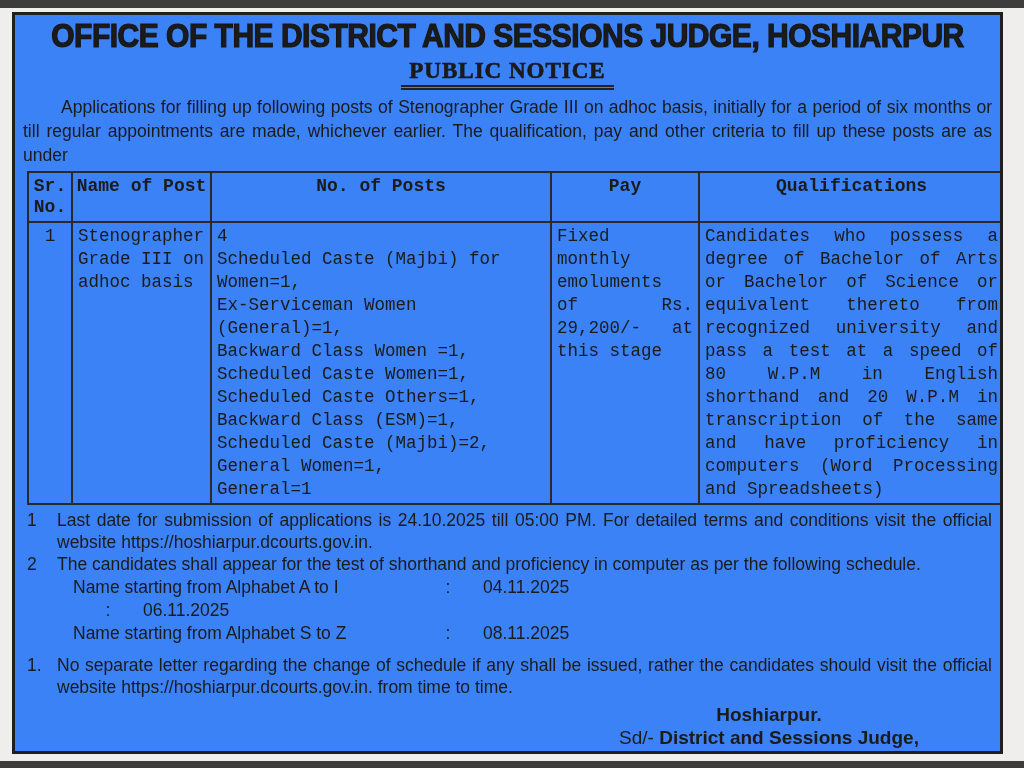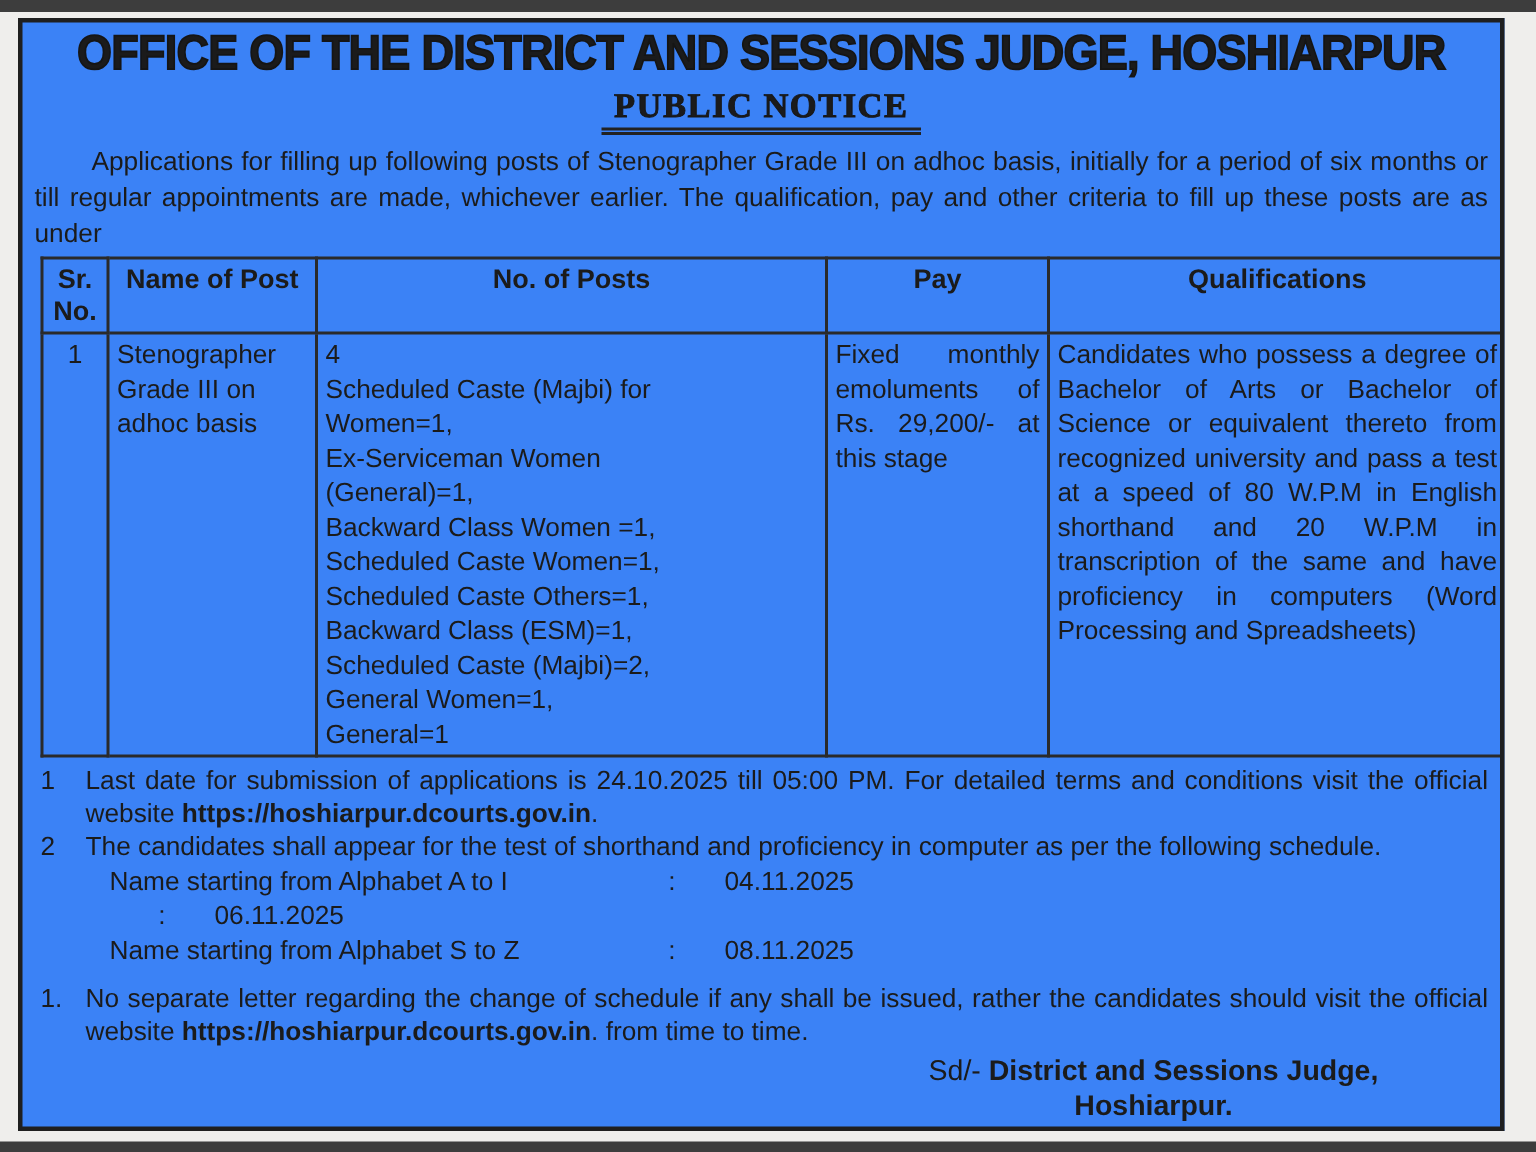--- a/index.html
+++ b/index.html
@@ -40,7 +40,7 @@
     text-indent:38px;
   }
   table.posts{
-    border-collapse:collapse;margin-left:6px;width:976px;table-layout:fixed;
+    border-collapse:collapse;margin-left:6px;width:976px;table-layout:fixed;font-family:Liberation Mono, monospace;
   }
   table.posts th,table.posts td{
     border:2px solid #2a2a2a;vertical-align:top;box-sizing:border-box;

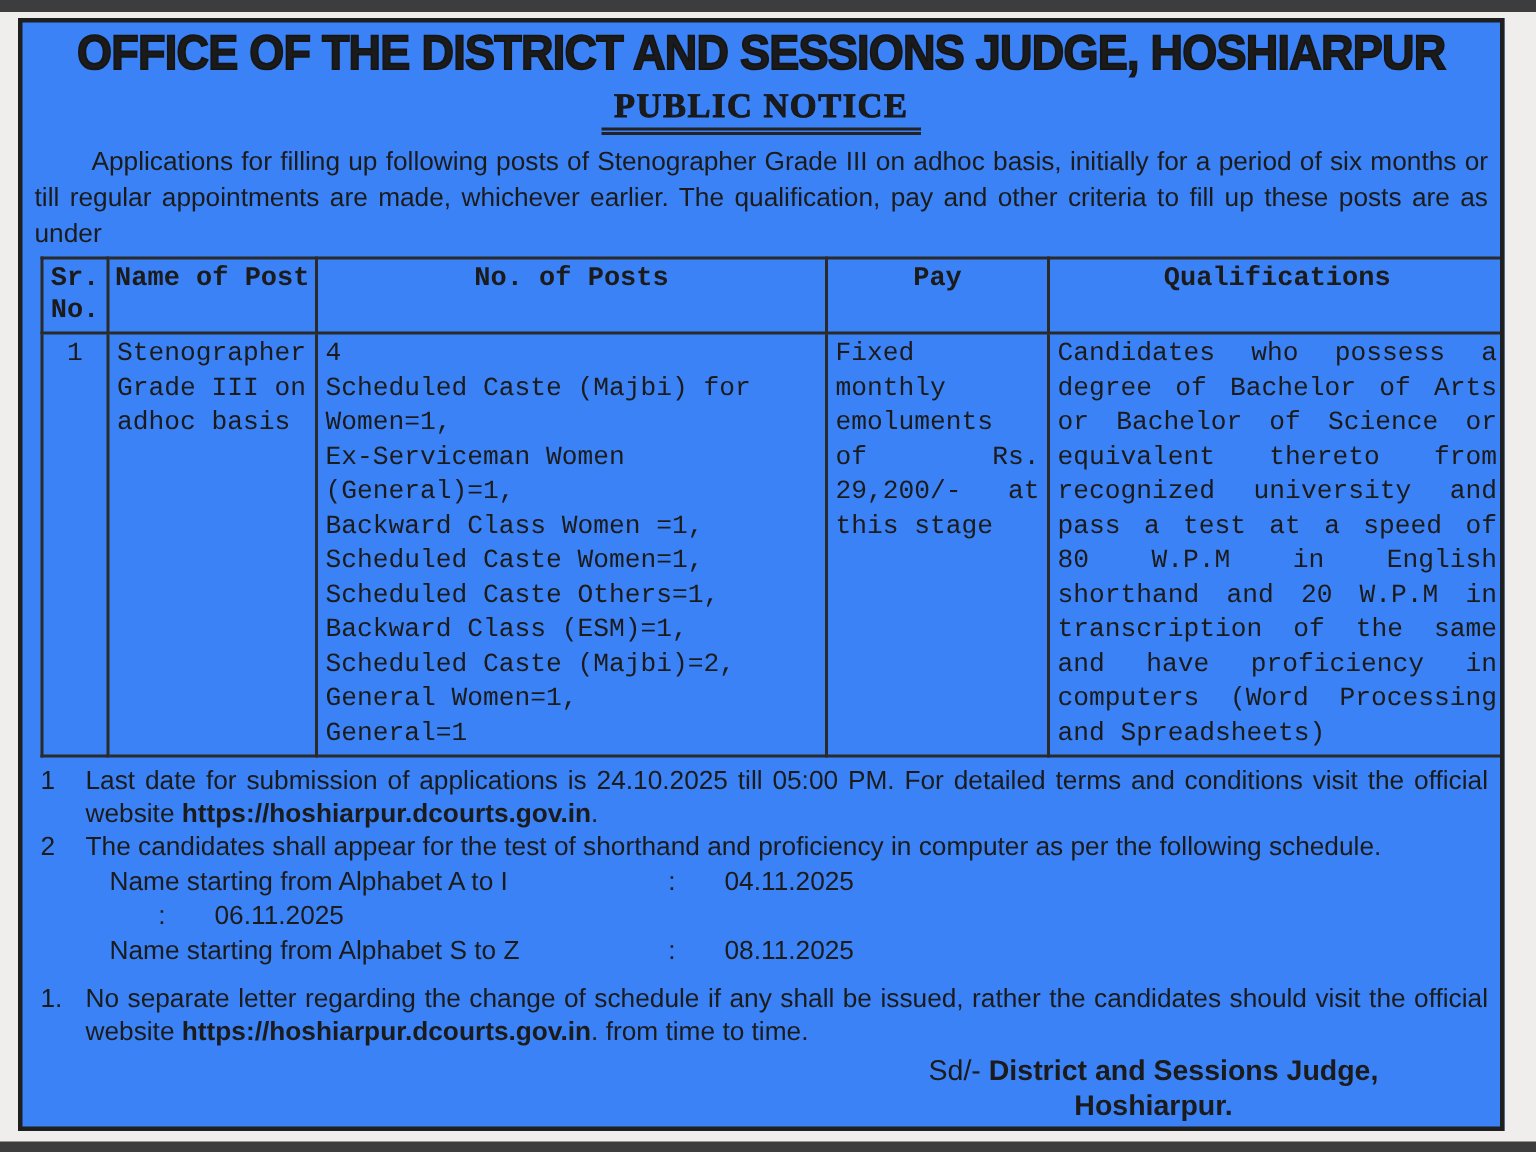--- a/index.html
+++ b/index.html
@@ -63,7 +63,7 @@
   .note{display:flex;align-items:flex-start;}
   .note-num{flex:0 0 30px;}
   .note-text{flex:1;text-align:justify;}
-  .note-text b{font-weight:bold;}
+  .note-text b{font-weight:normal;}
   .schedule{margin:1px 0 0 46px;}
   .sched-row{display:flex;line-height:23px;}
   .sched-label{width:340px;}

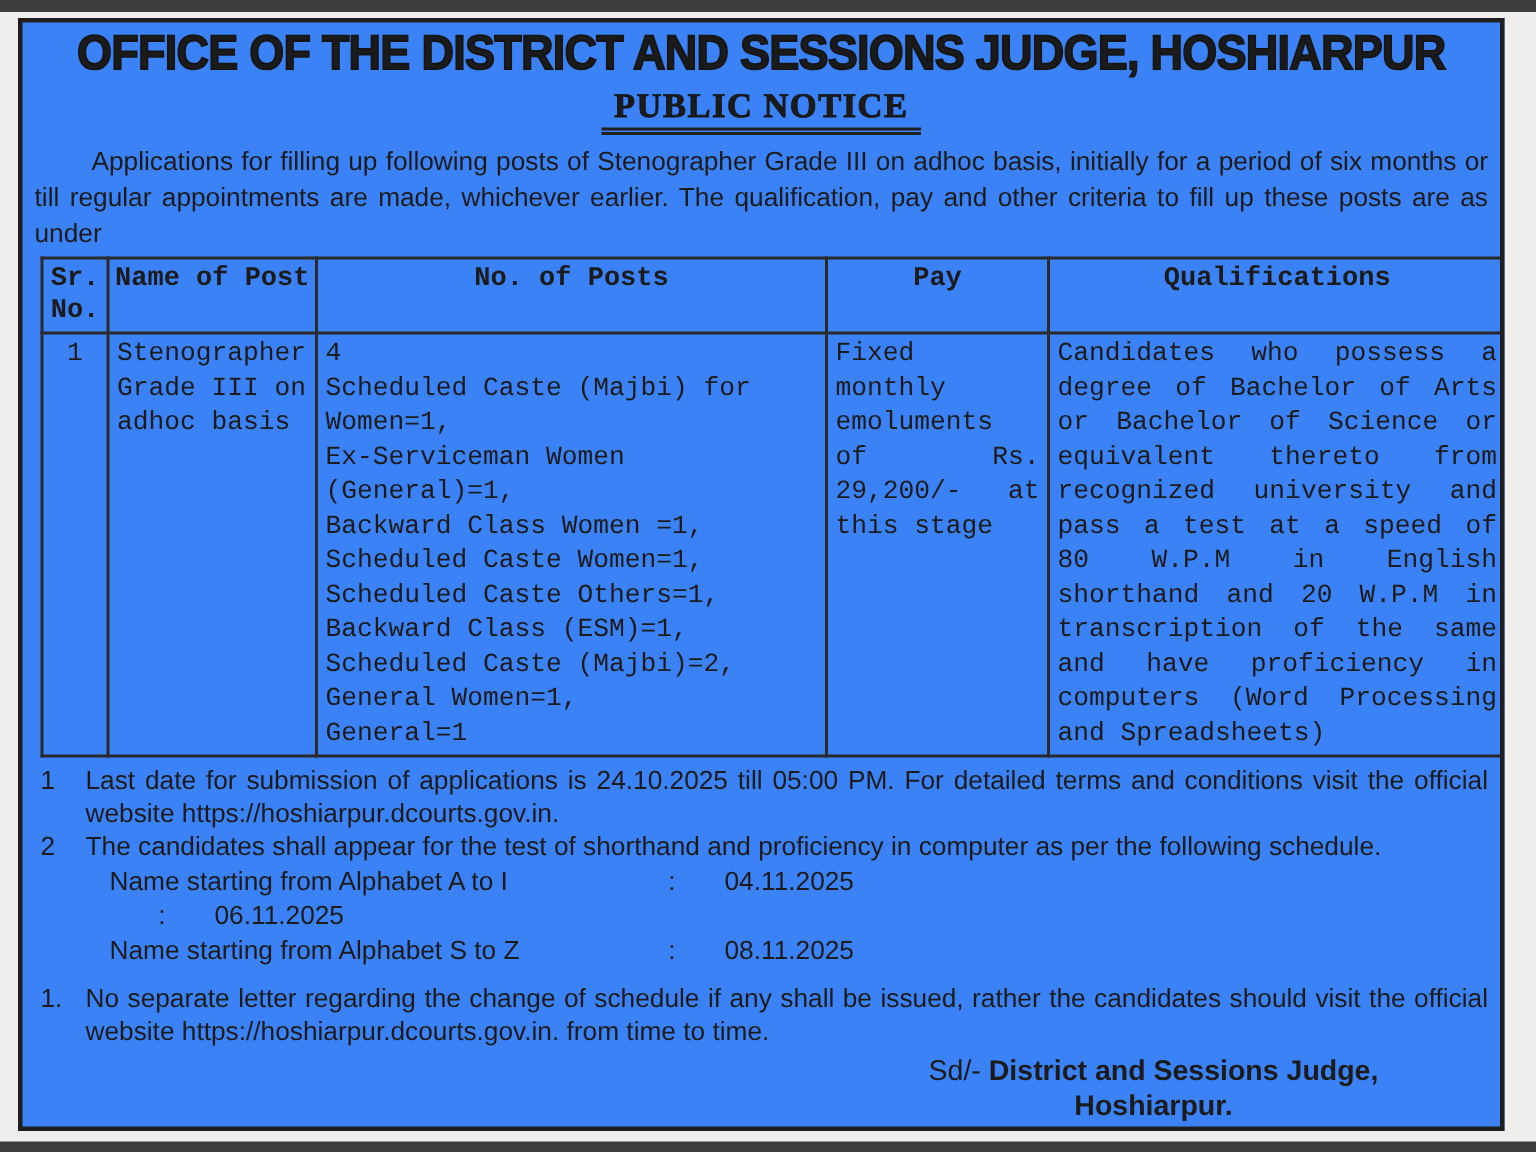--- a/index.html
+++ b/index.html
@@ -170,8 +170,8 @@
   </div>
 
   <div class="signature">
+    <div>Hoshiarpur.</div>
     <div><span class="sig-prefix">Sd/- </span><span>District and Sessions Judge,</span></div>
-    <div>Hoshiarpur.</div>
   </div>
 
 </div>

